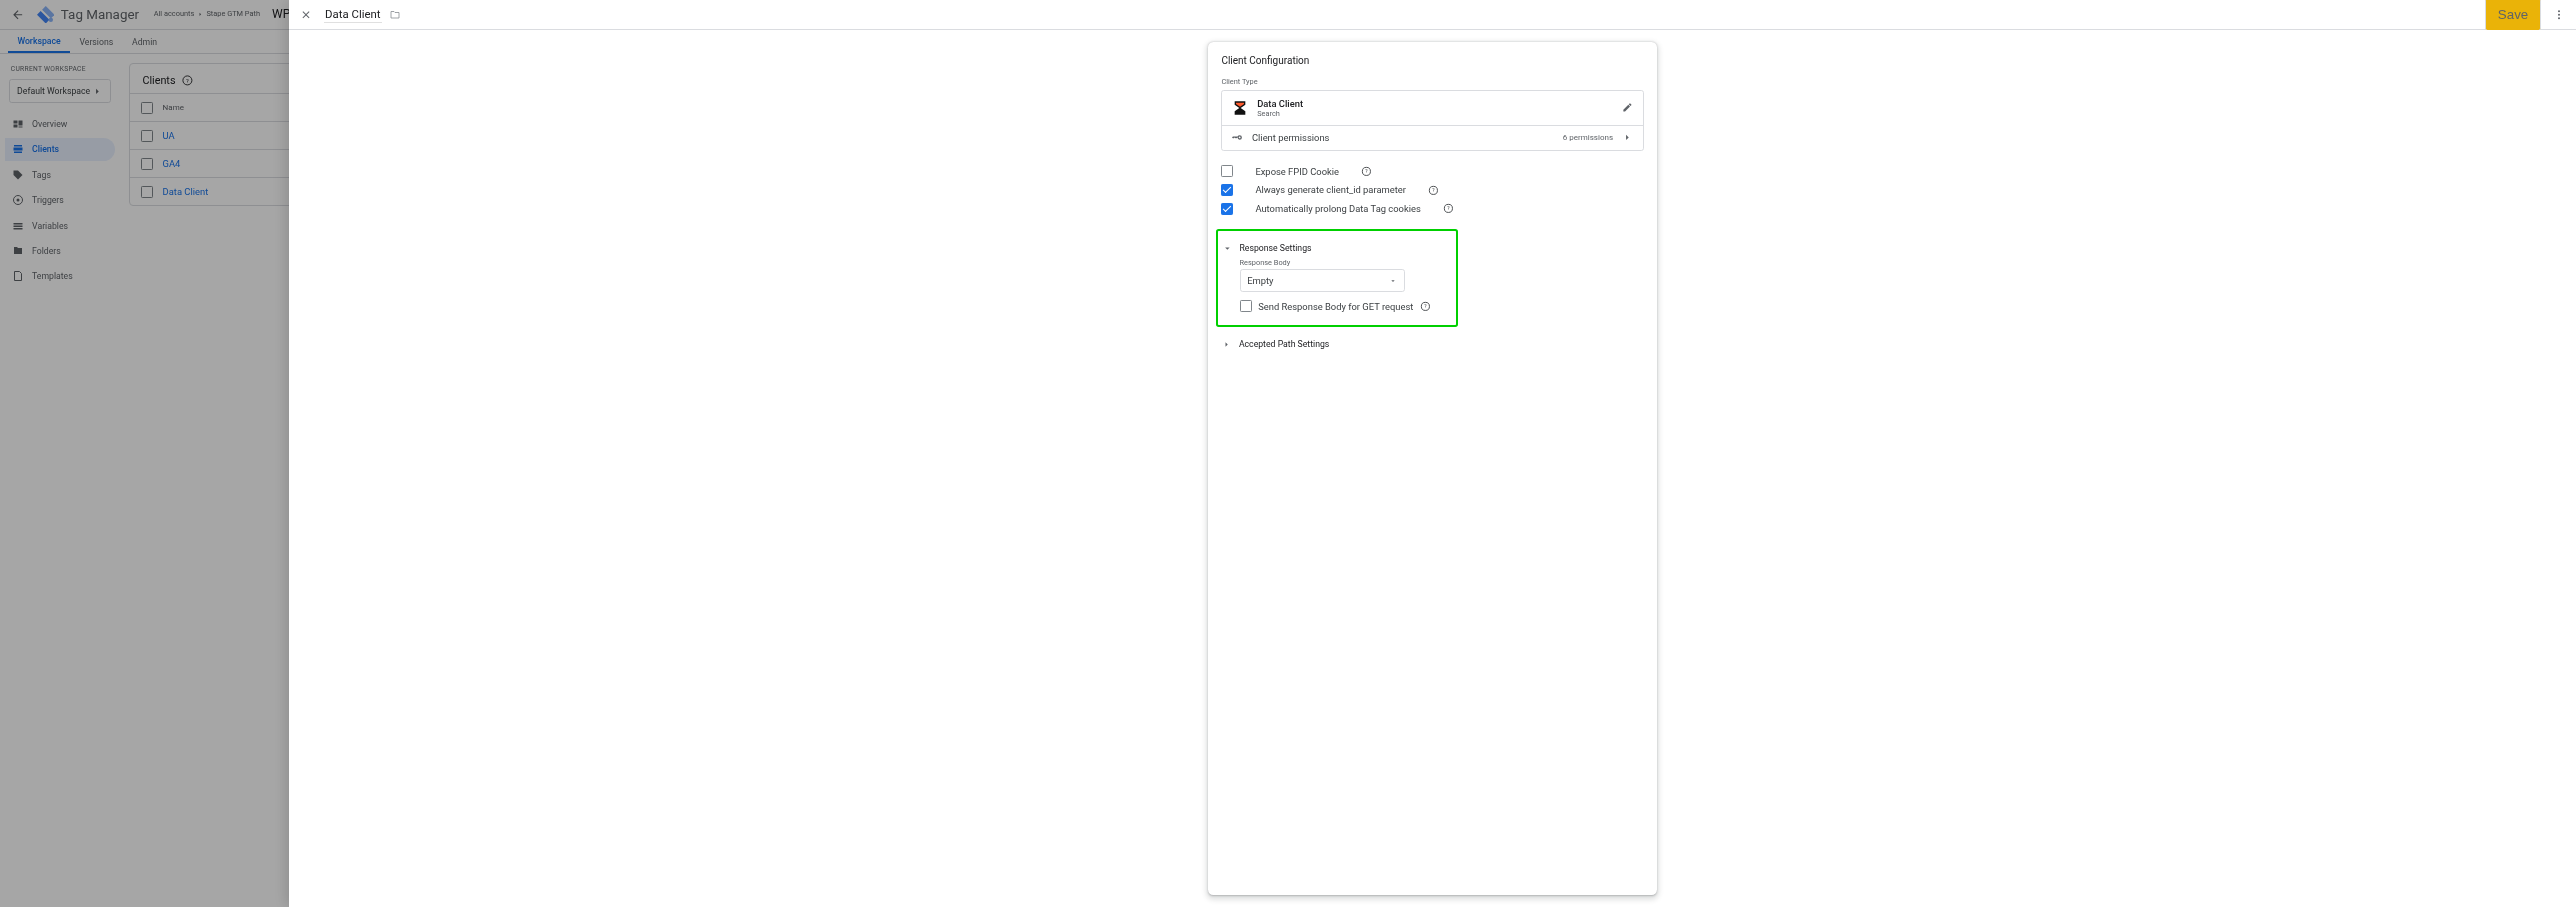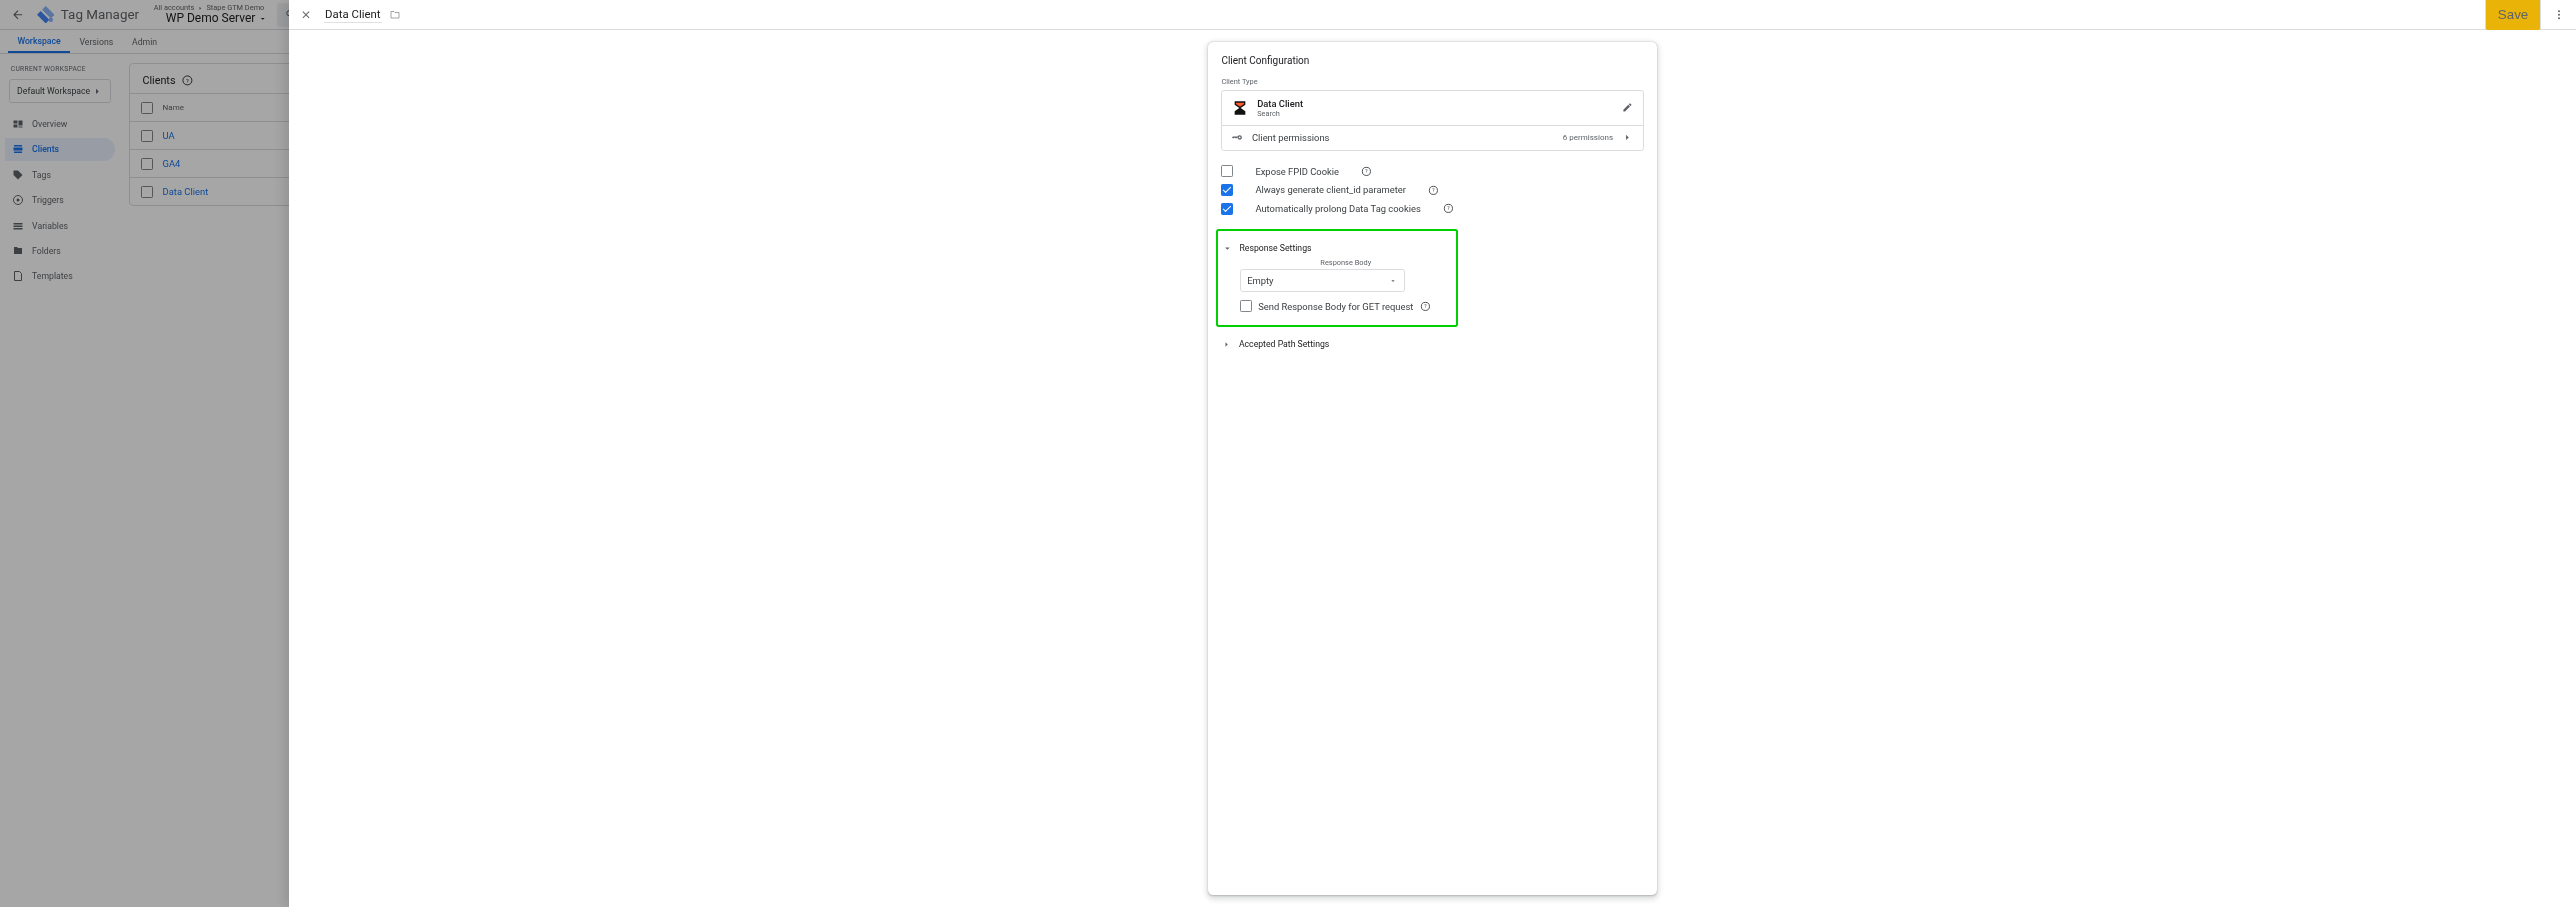--- a/index.html
+++ b/index.html
@@ -24,7 +24,7 @@
   .icon-btn { width:30px; height:30px; display:flex; align-items:center; justify-content:center; background:transparent; border:none; cursor:pointer; }
   .gtm-logo { width:17.5px; height:17.5px; margin:0 4px 0 1.3px; }
   .product-name { font-size:13.4px; color:#5f6368; margin-right:12px; }
-  .acct-col { display:flex; flex-direction:column; line-height:1.1; margin-right:6.7px;justify-content:space-between;}
+  .acct-col { display:flex; line-height:1.1; margin-right:6.7px;justify-content:space-between;}
   .crumb { font-size:7.4px; color:var(--text-muted); display:flex; align-items:center; gap:2.7px; }
   .container-row { display:flex; align-items:center; gap:2.7px;margin-left:12px; }
   .container-name { font-size:12px; color:var(--text-dark); }

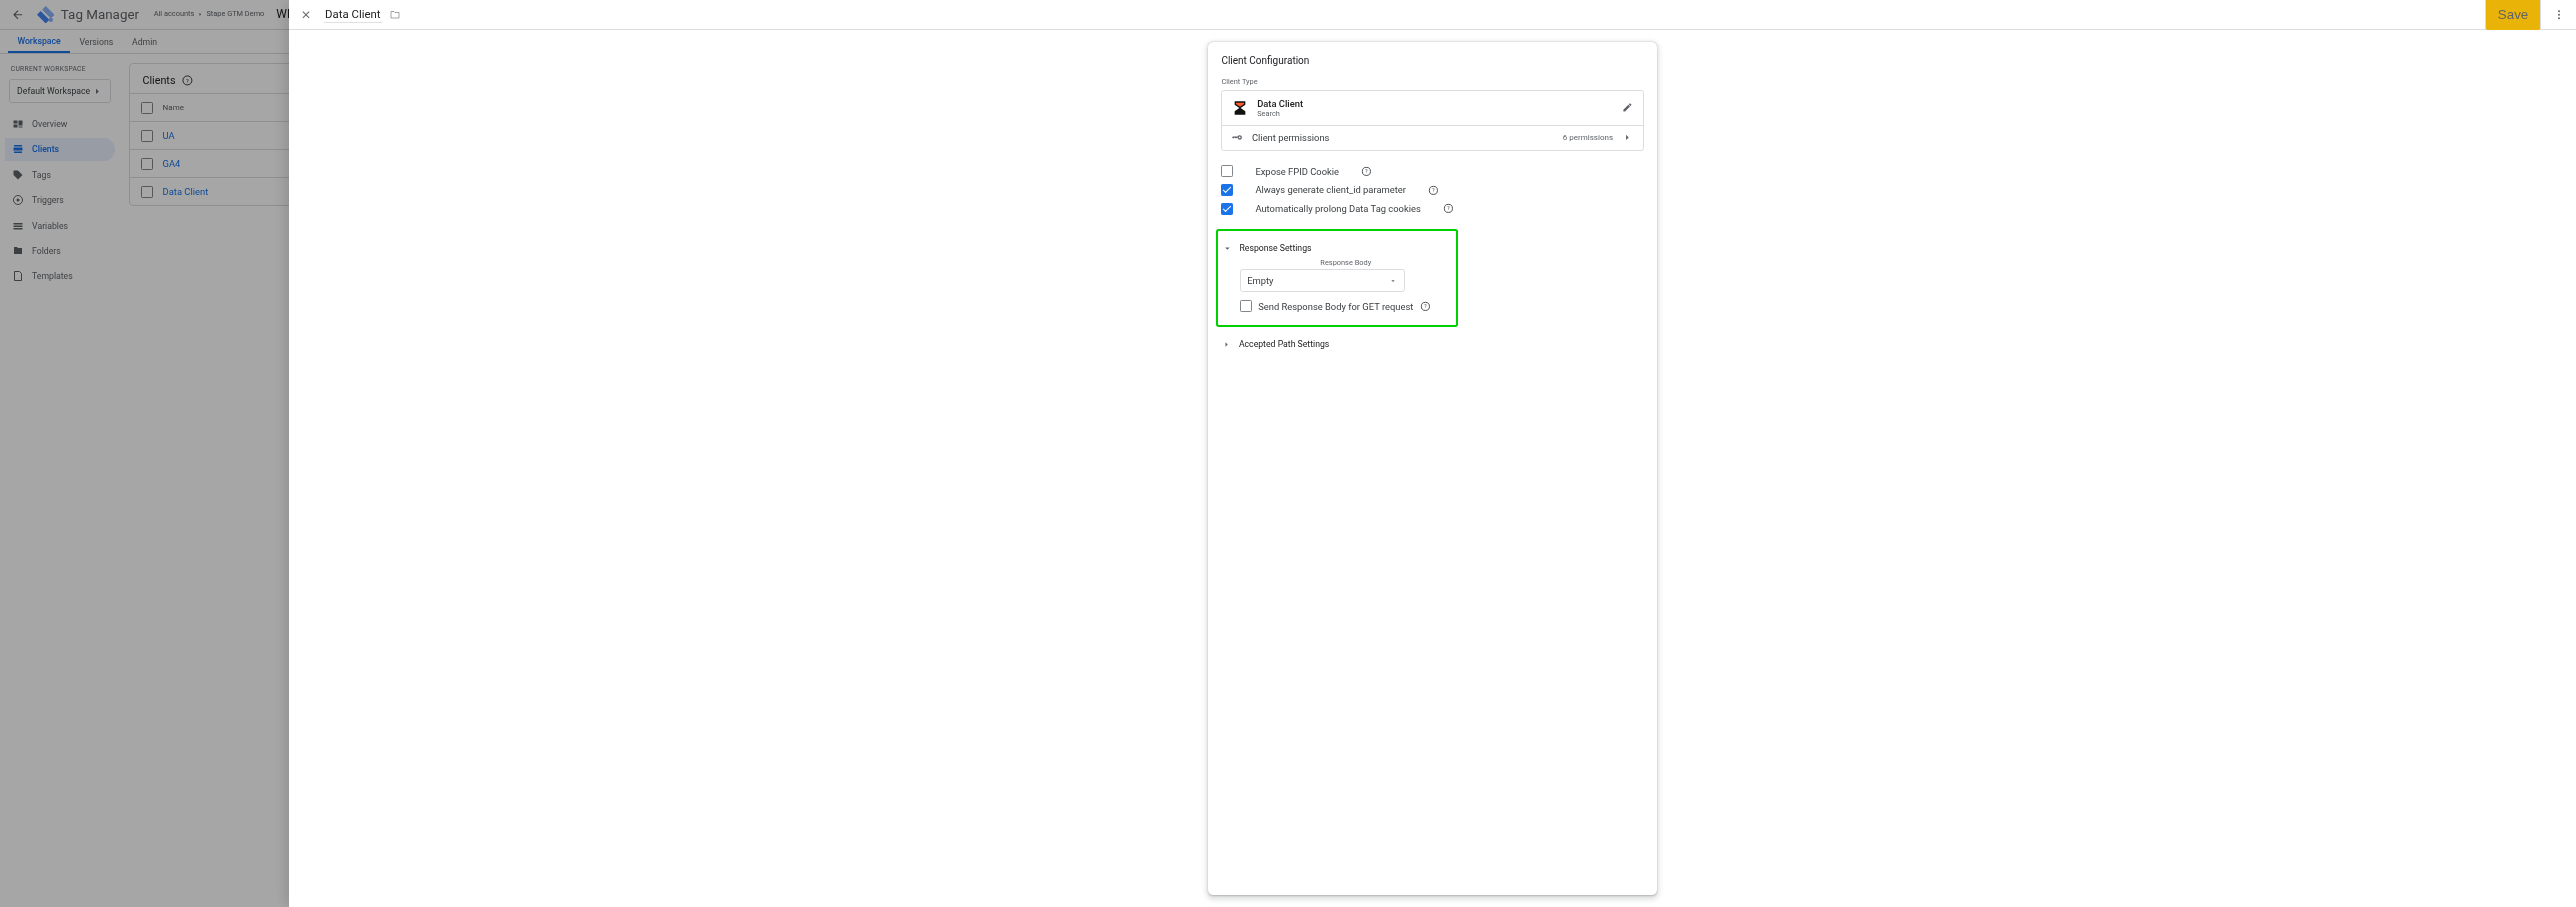--- a/index.html
+++ b/index.html
@@ -117,7 +117,7 @@
         <svg viewBox="0 0 24 24" style="width:6.7px;height:6.7px;fill:var(--text-muted)">
             <path d="M9 6l6 6-6 6z"></path>
           </svg>
-        <span>Stape GTM Demo</span>
+        <span>Stape GTM Path</span>
       </div>
       <div class="container-row">
         <span class="container-name">WP Demo Server</span>

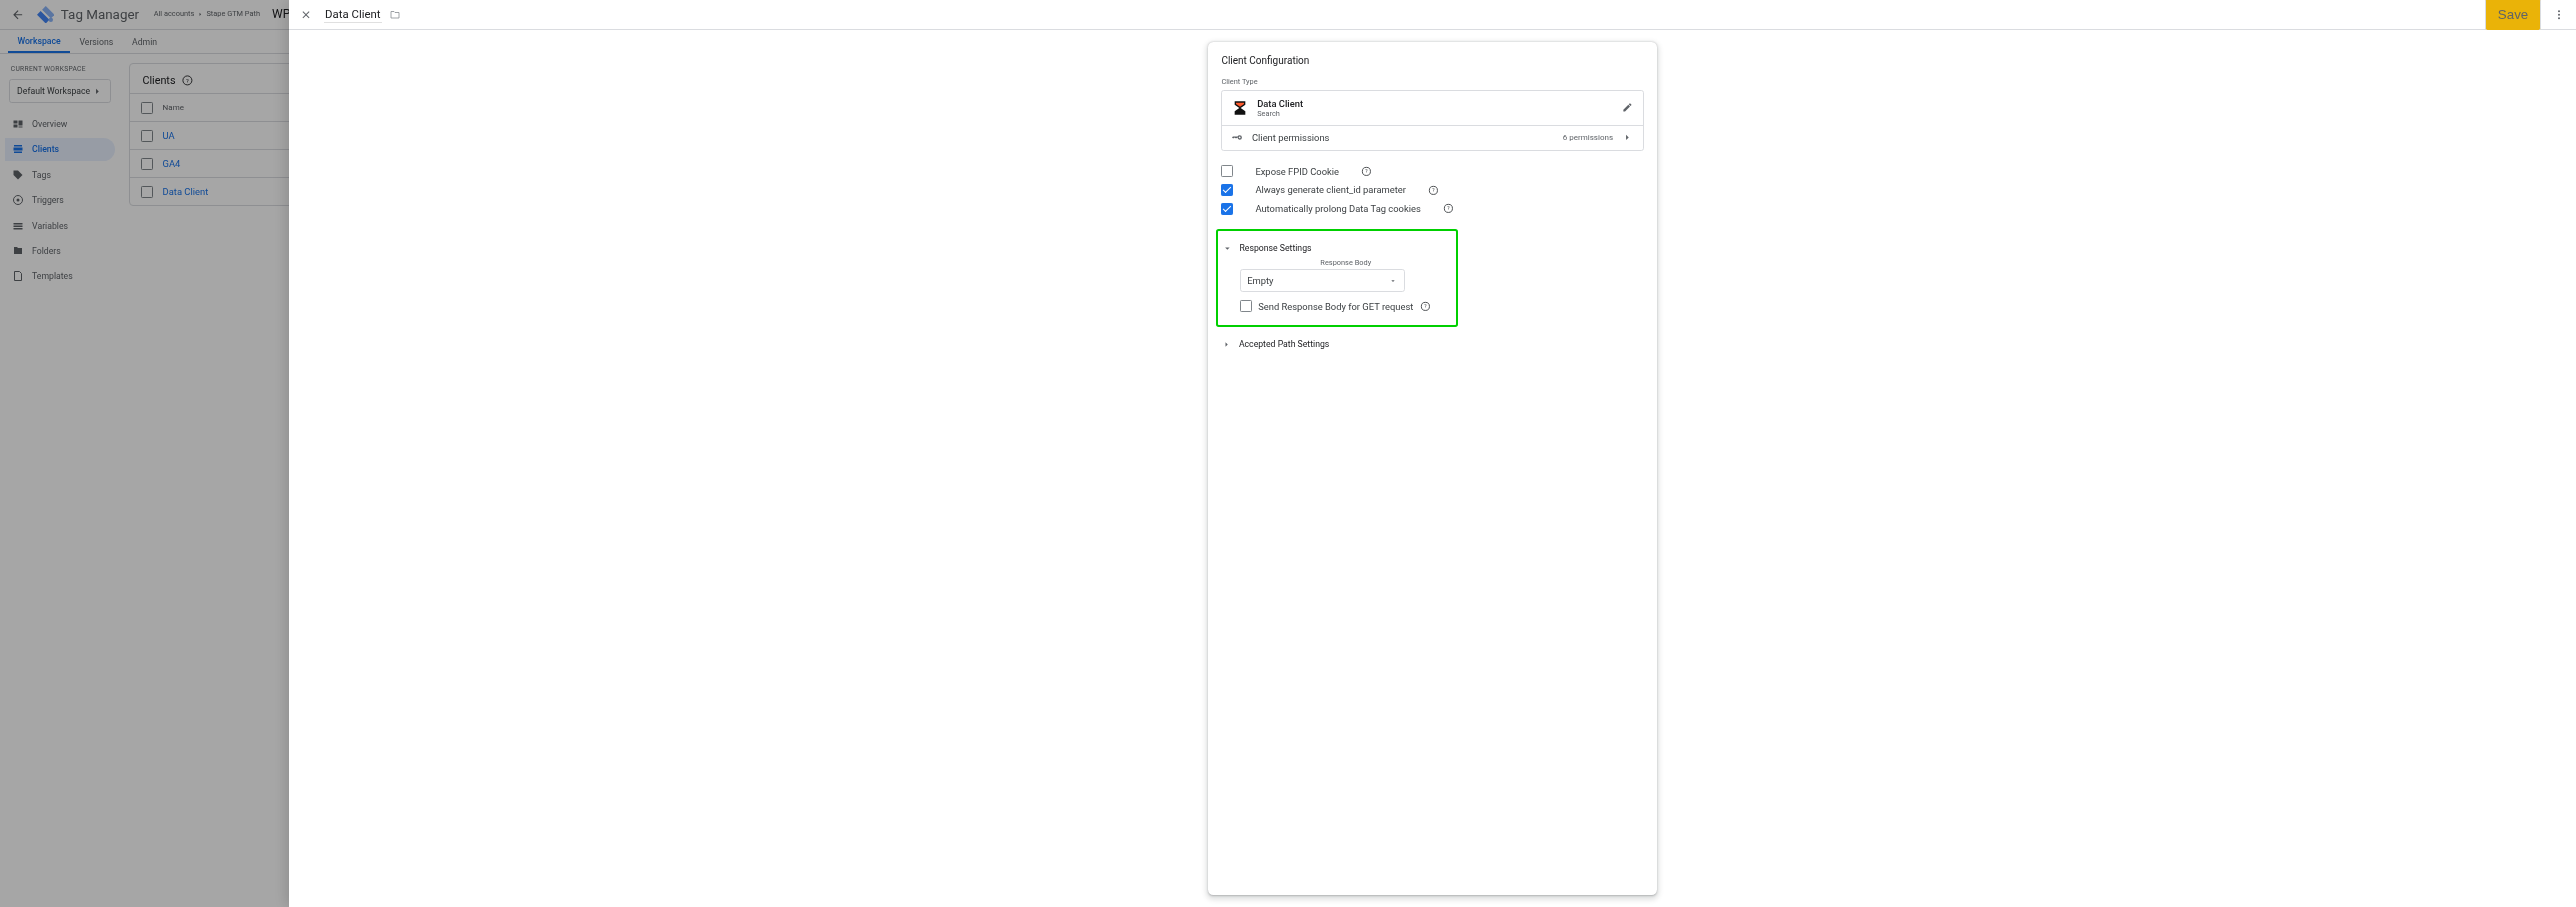--- a/index.html
+++ b/index.html
@@ -88,7 +88,7 @@
   .section-head .chev { width:10.8px; height:10.8px; fill:var(--text-muted); }
   .section-title { font-size:8.7px; color:var(--text-dark); }
   .sub { padding-left:17.5px; padding-bottom:5.4px; }
-  .sub-label { font-size:7.4px; color:var(--text-muted); margin-bottom:2.7px;text-align:center; }
+  .sub-label { font-size:7.4px; color:var(--text-muted); margin-bottom:2.7px; }
   .select { width:165px; height:23px; border:0.7px solid var(--border); border-radius:2.7px; padding:0 6.7px; display:flex; align-items:center; justify-content:space-between; cursor:pointer; margin-bottom:8px; }
 
   .highlight-box { border:2.7px solid #00d000; border-radius:2.7px; padding:5.4px 4px 6.7px; margin:2.7px -5.4px 5.4px -5.4px; width:242px; }

